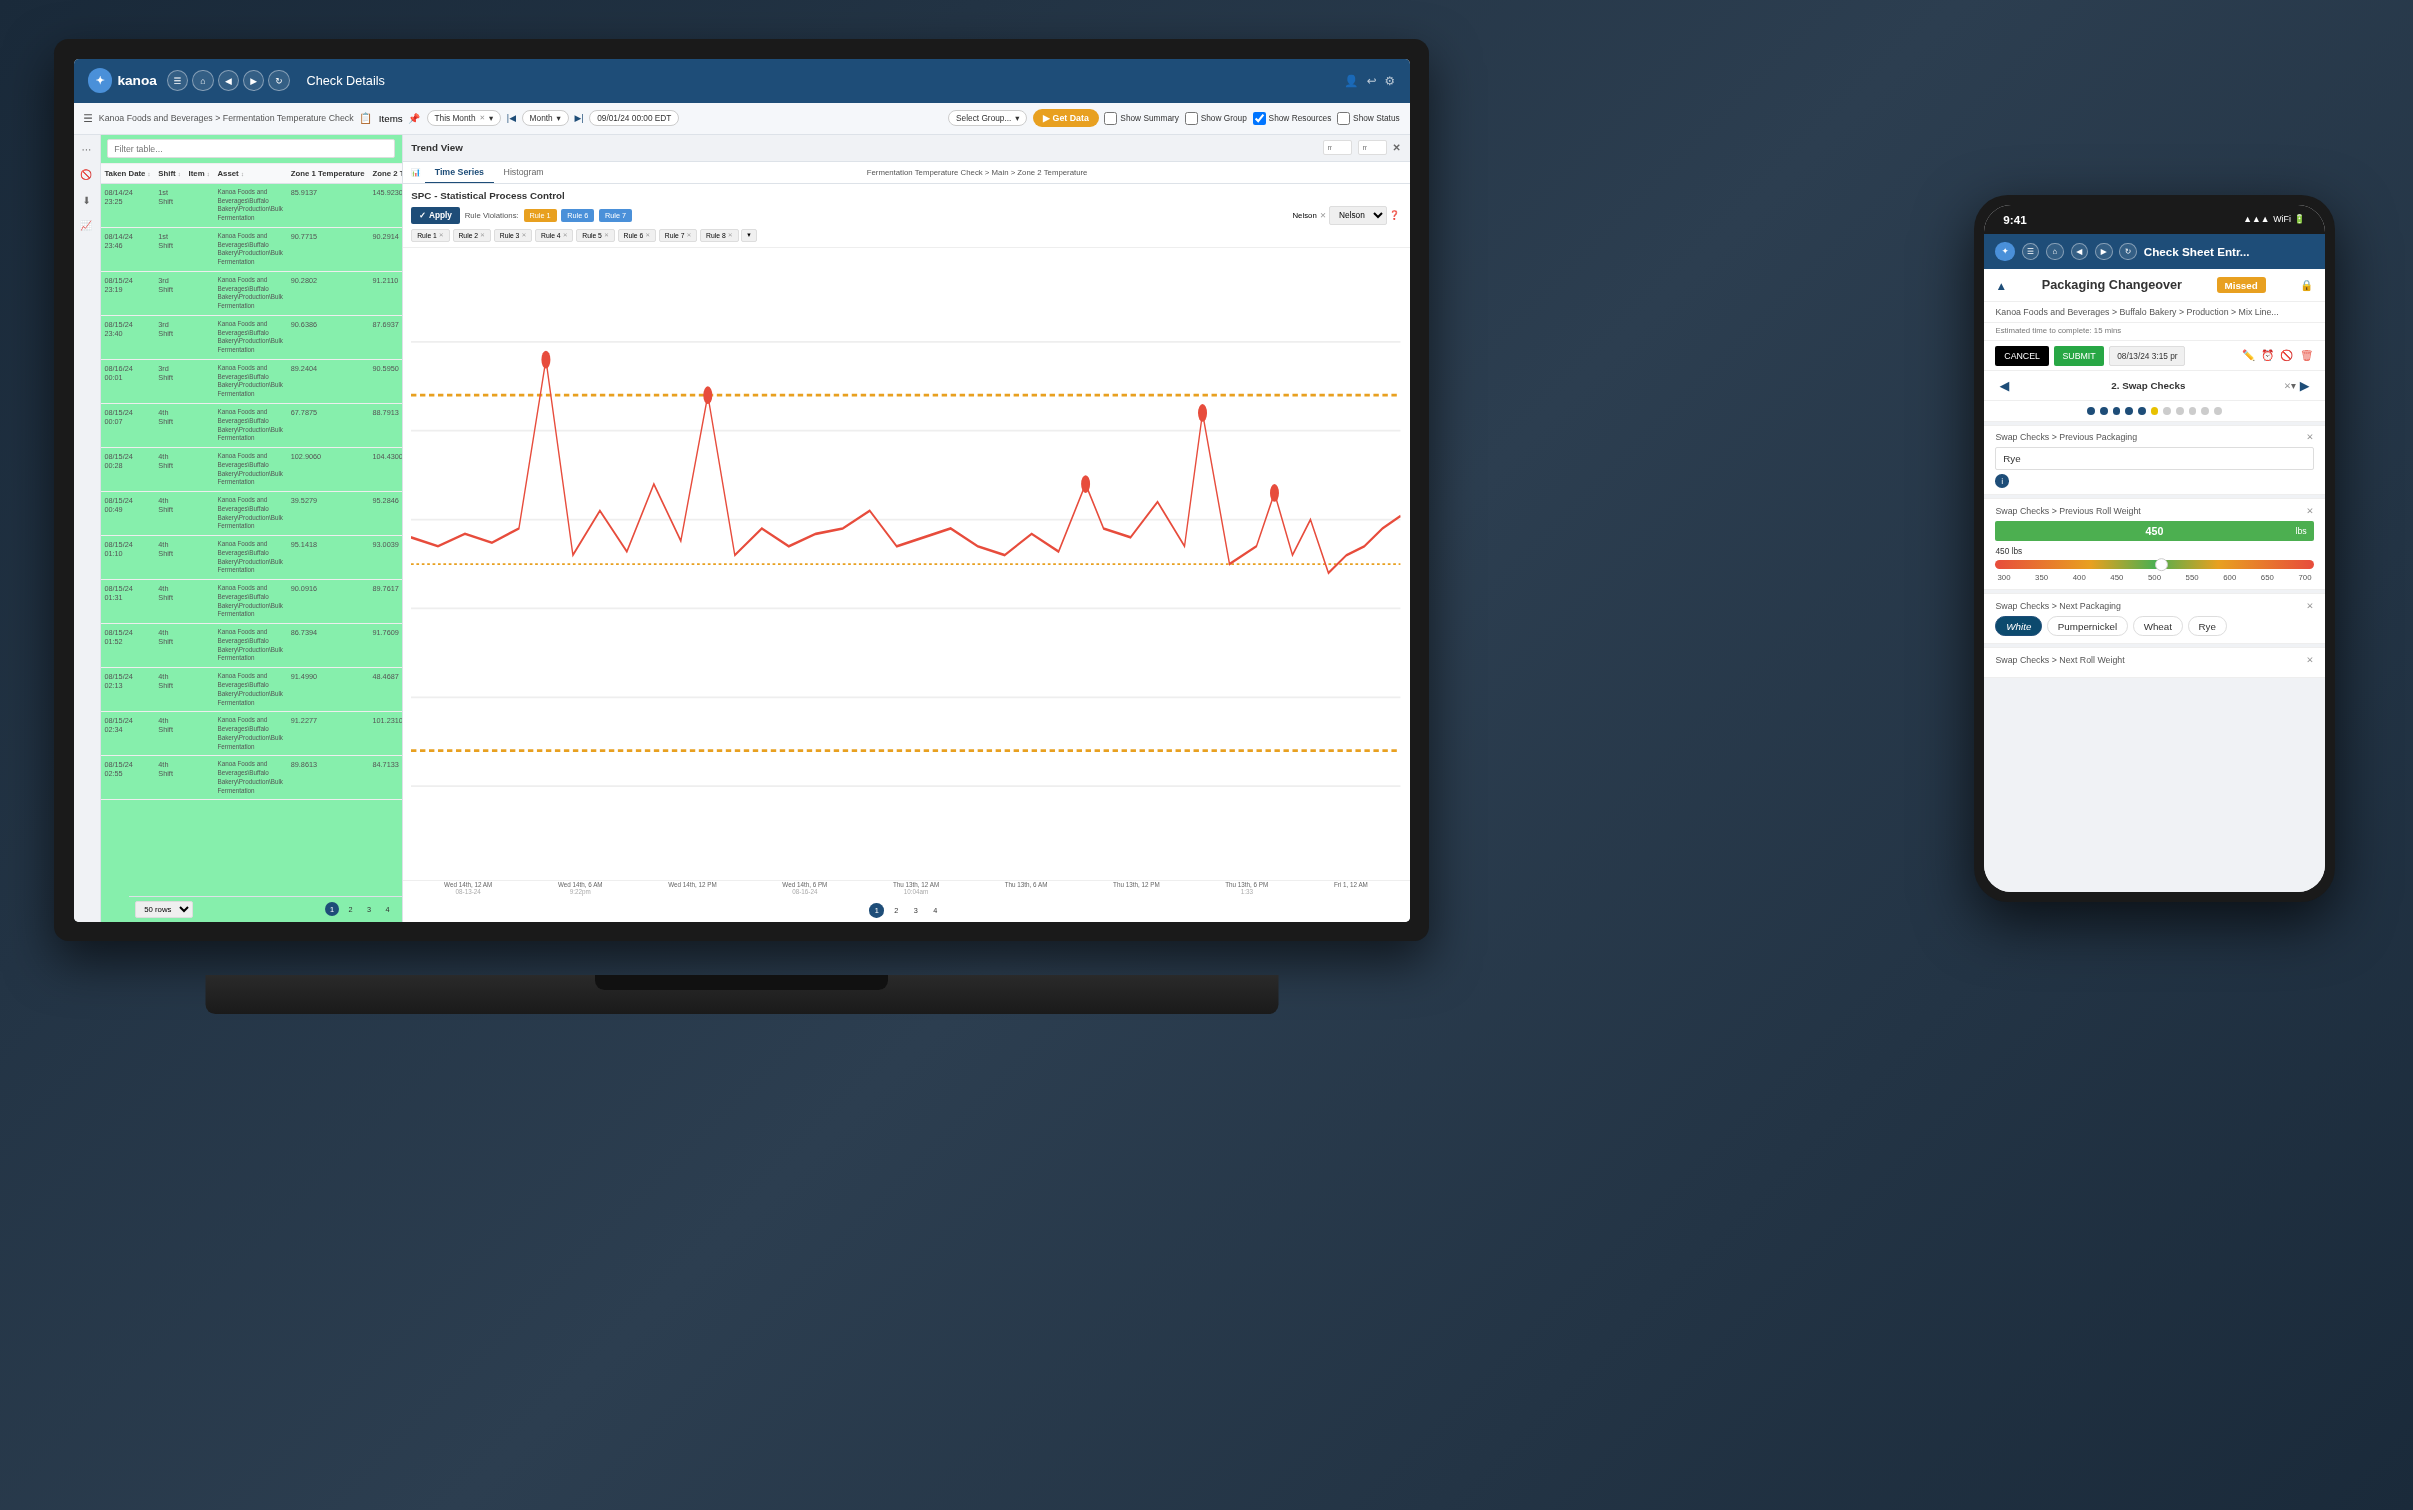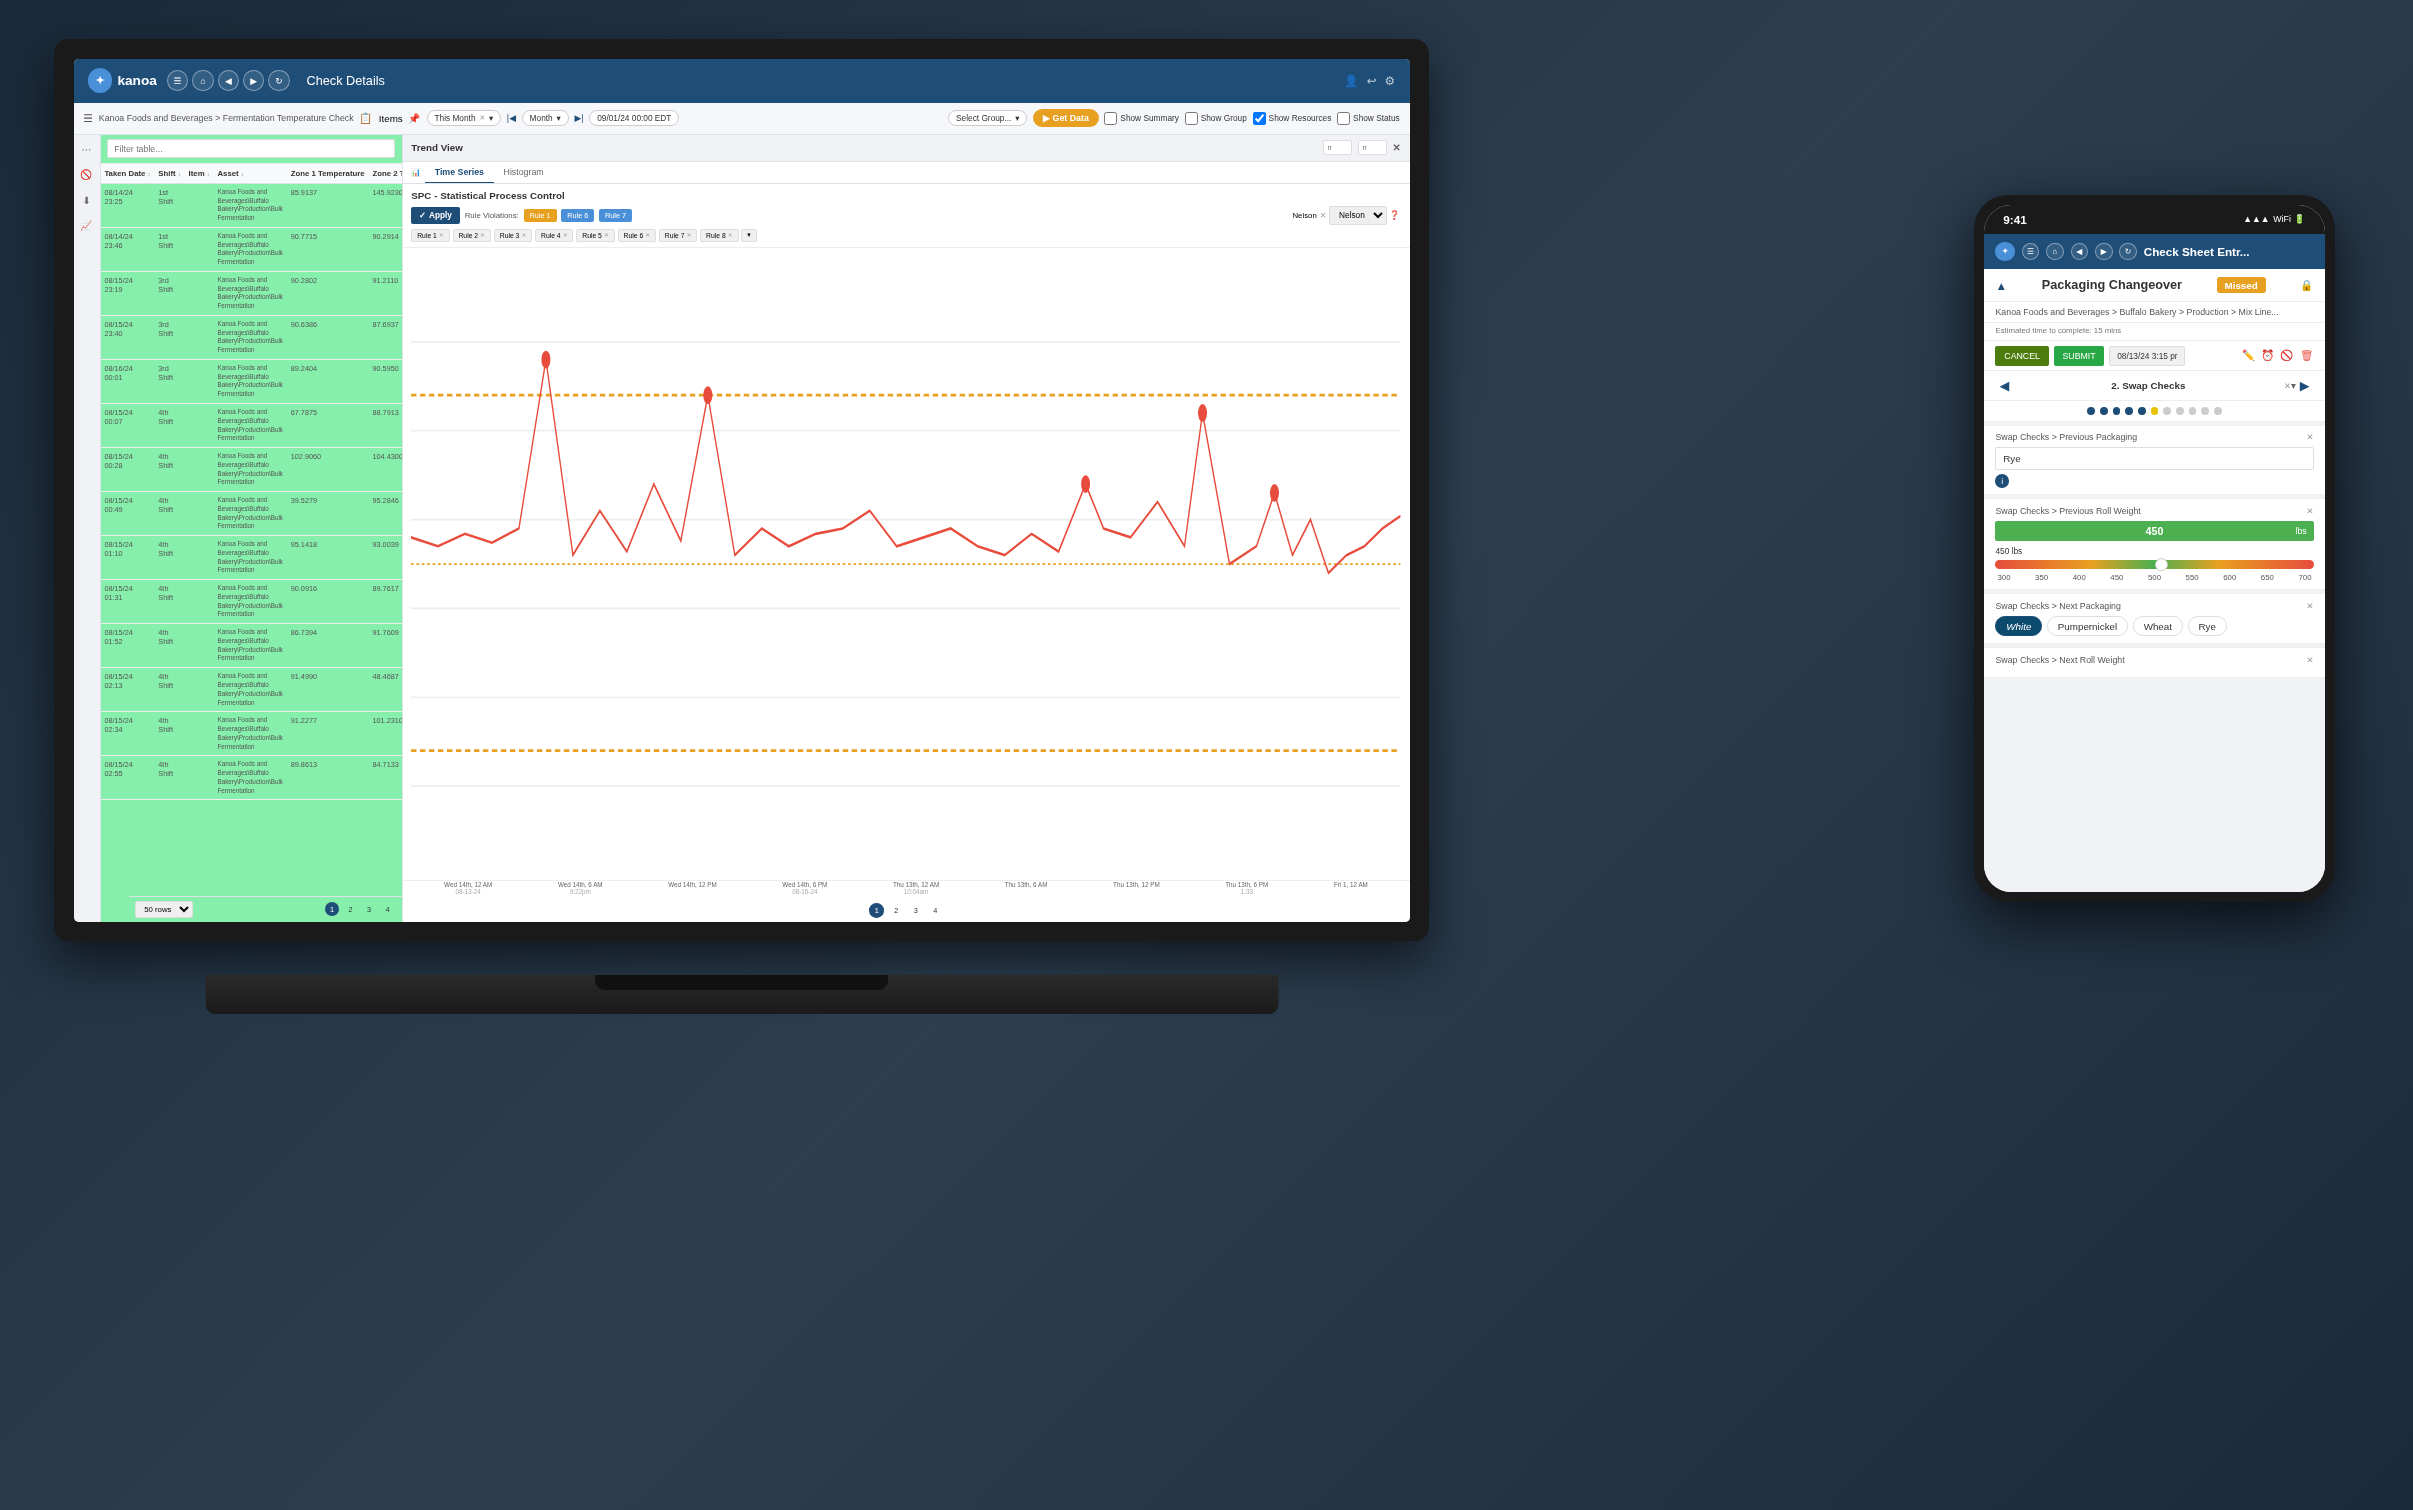--- a/index.html
+++ b/index.html
@@ -1121,6 +1121,7 @@
             </div>
             <div class="trend-tab active">Time Series</div>
             <div class="trend-tab">Histogram</div>
+            <div style="flex:1;text-align:center;font-size:7.8px;color:#555;display:flex;align-items:center;justify-content:center;">Fermentation Temperature Check &gt; Main &gt; Zone 2 Temperature</div>
           </div>
 
           <div class="spc-section">

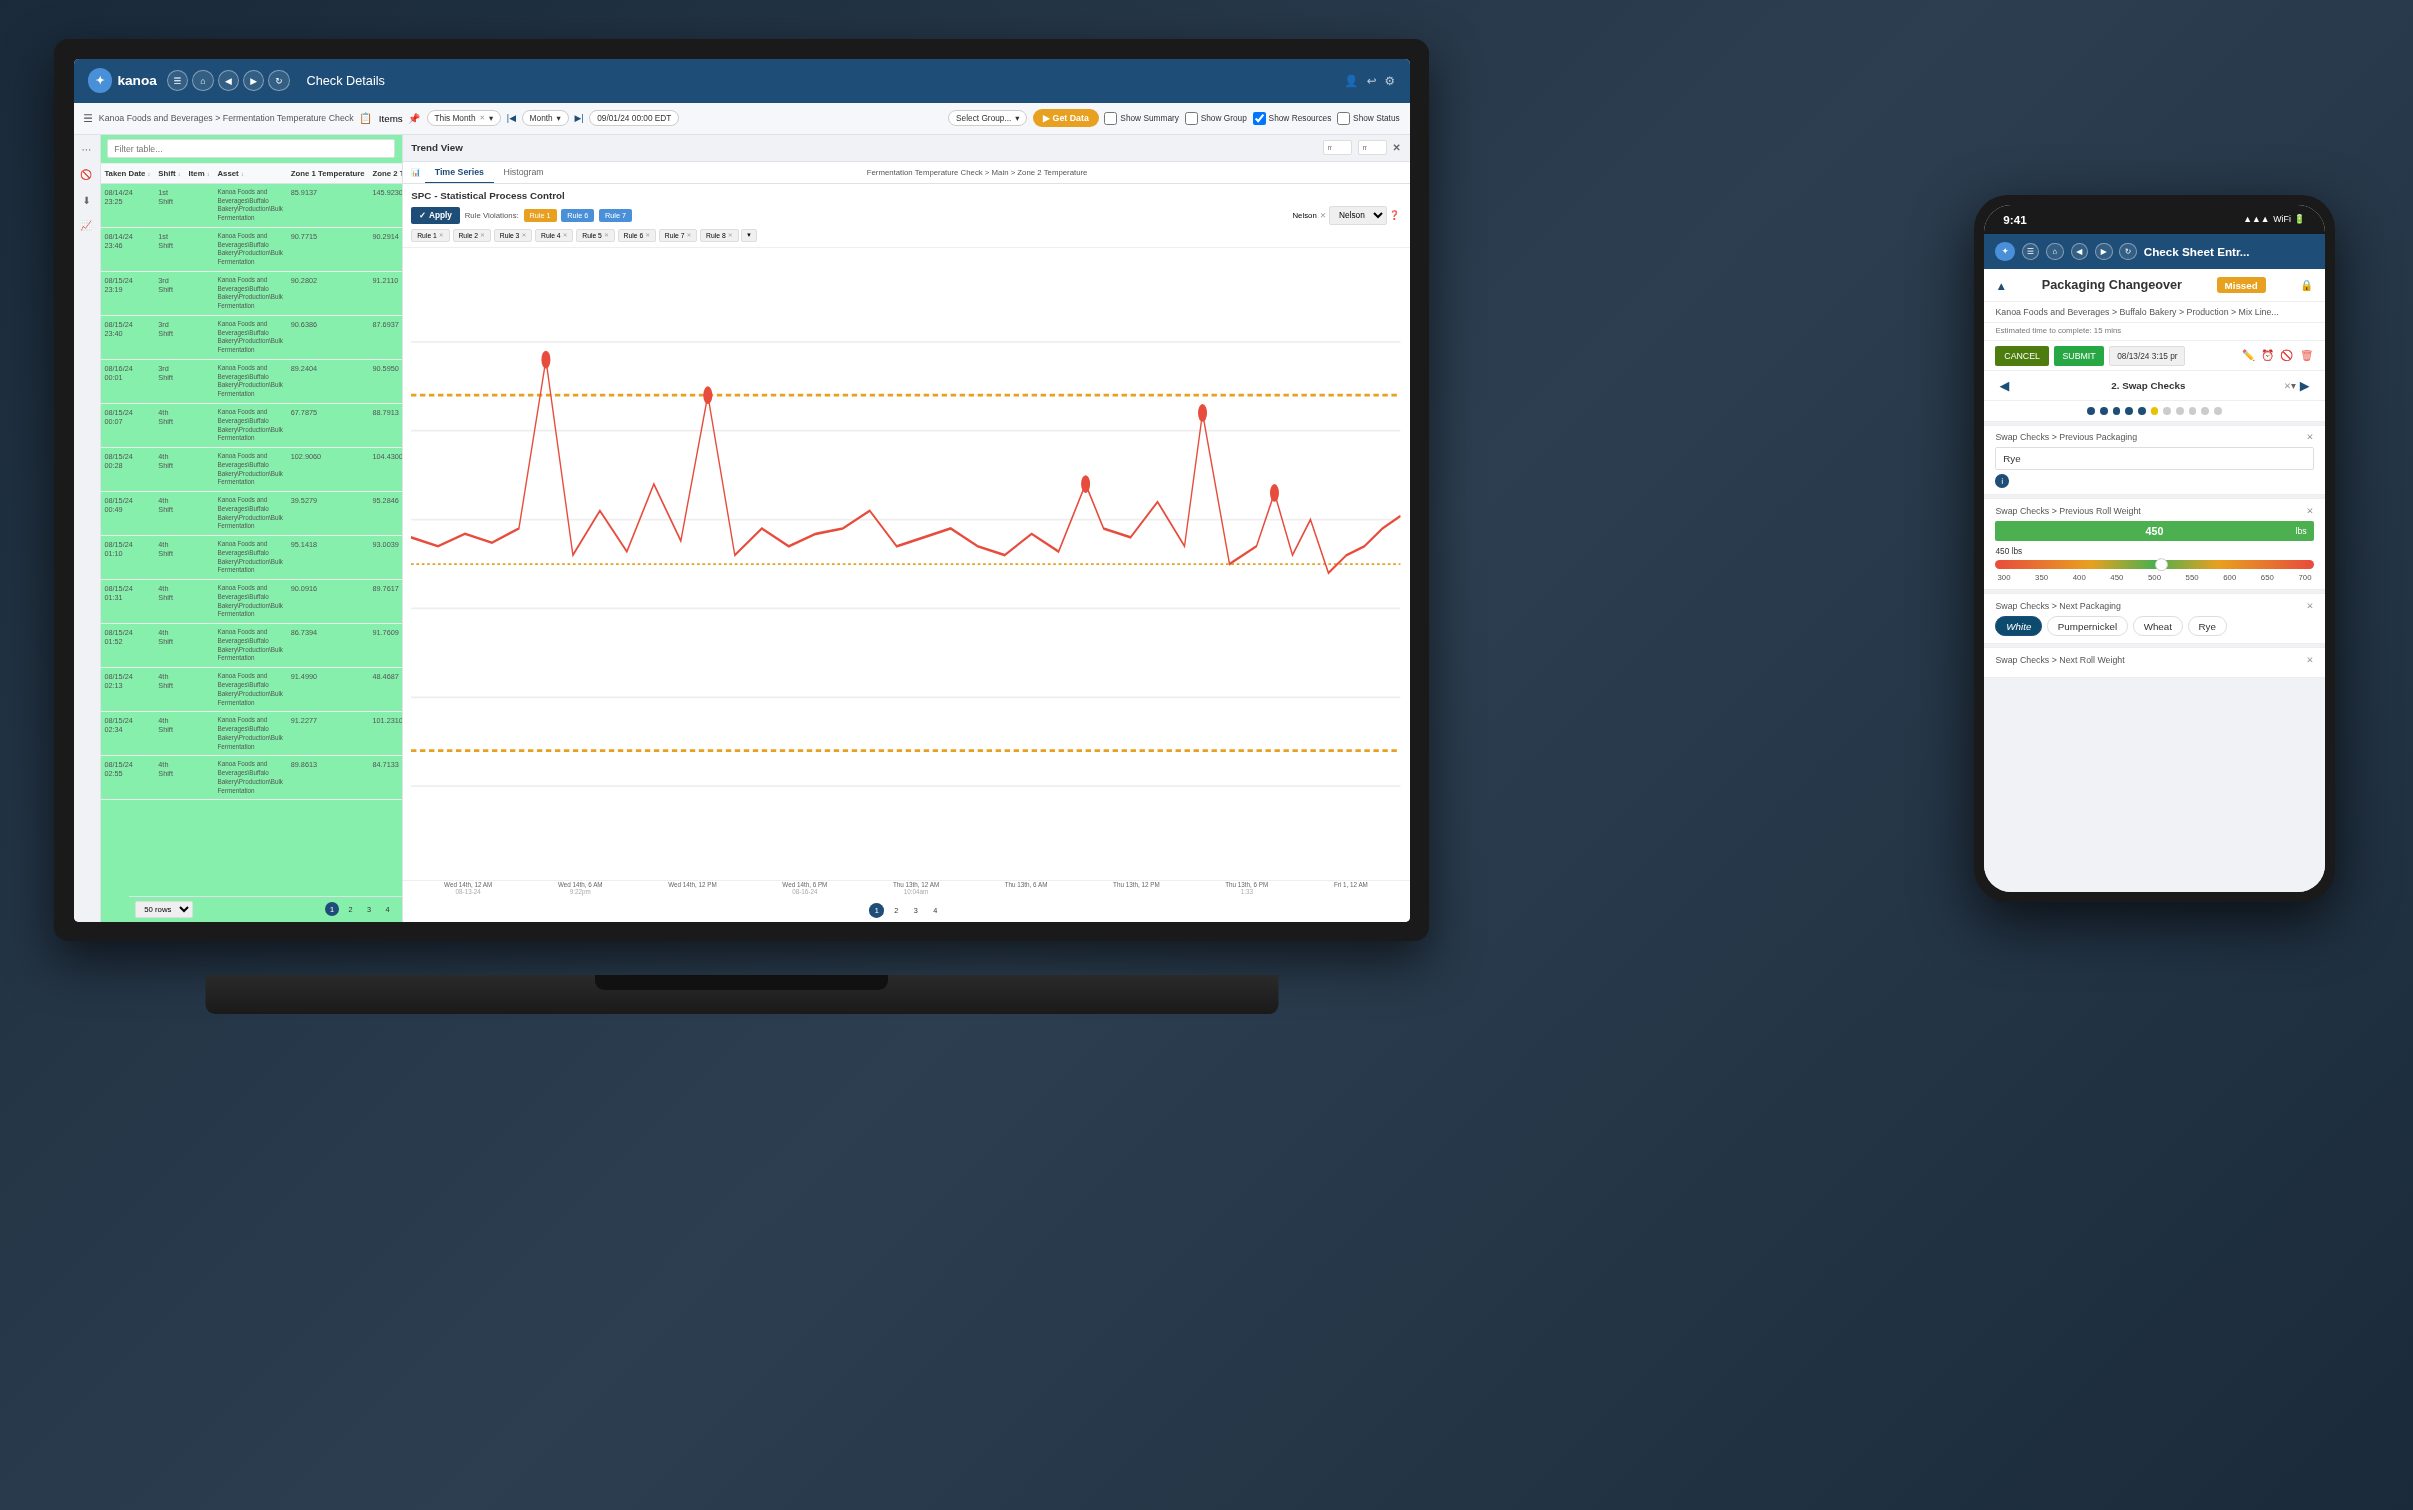--- a/index.html
+++ b/index.html
@@ -615,7 +615,7 @@
     }
 
     .cancel-btn-phone {
-      background: #4d7c0f;
+      background: #000000;
       color: white;
       border: none;
       border-radius: 2px;

